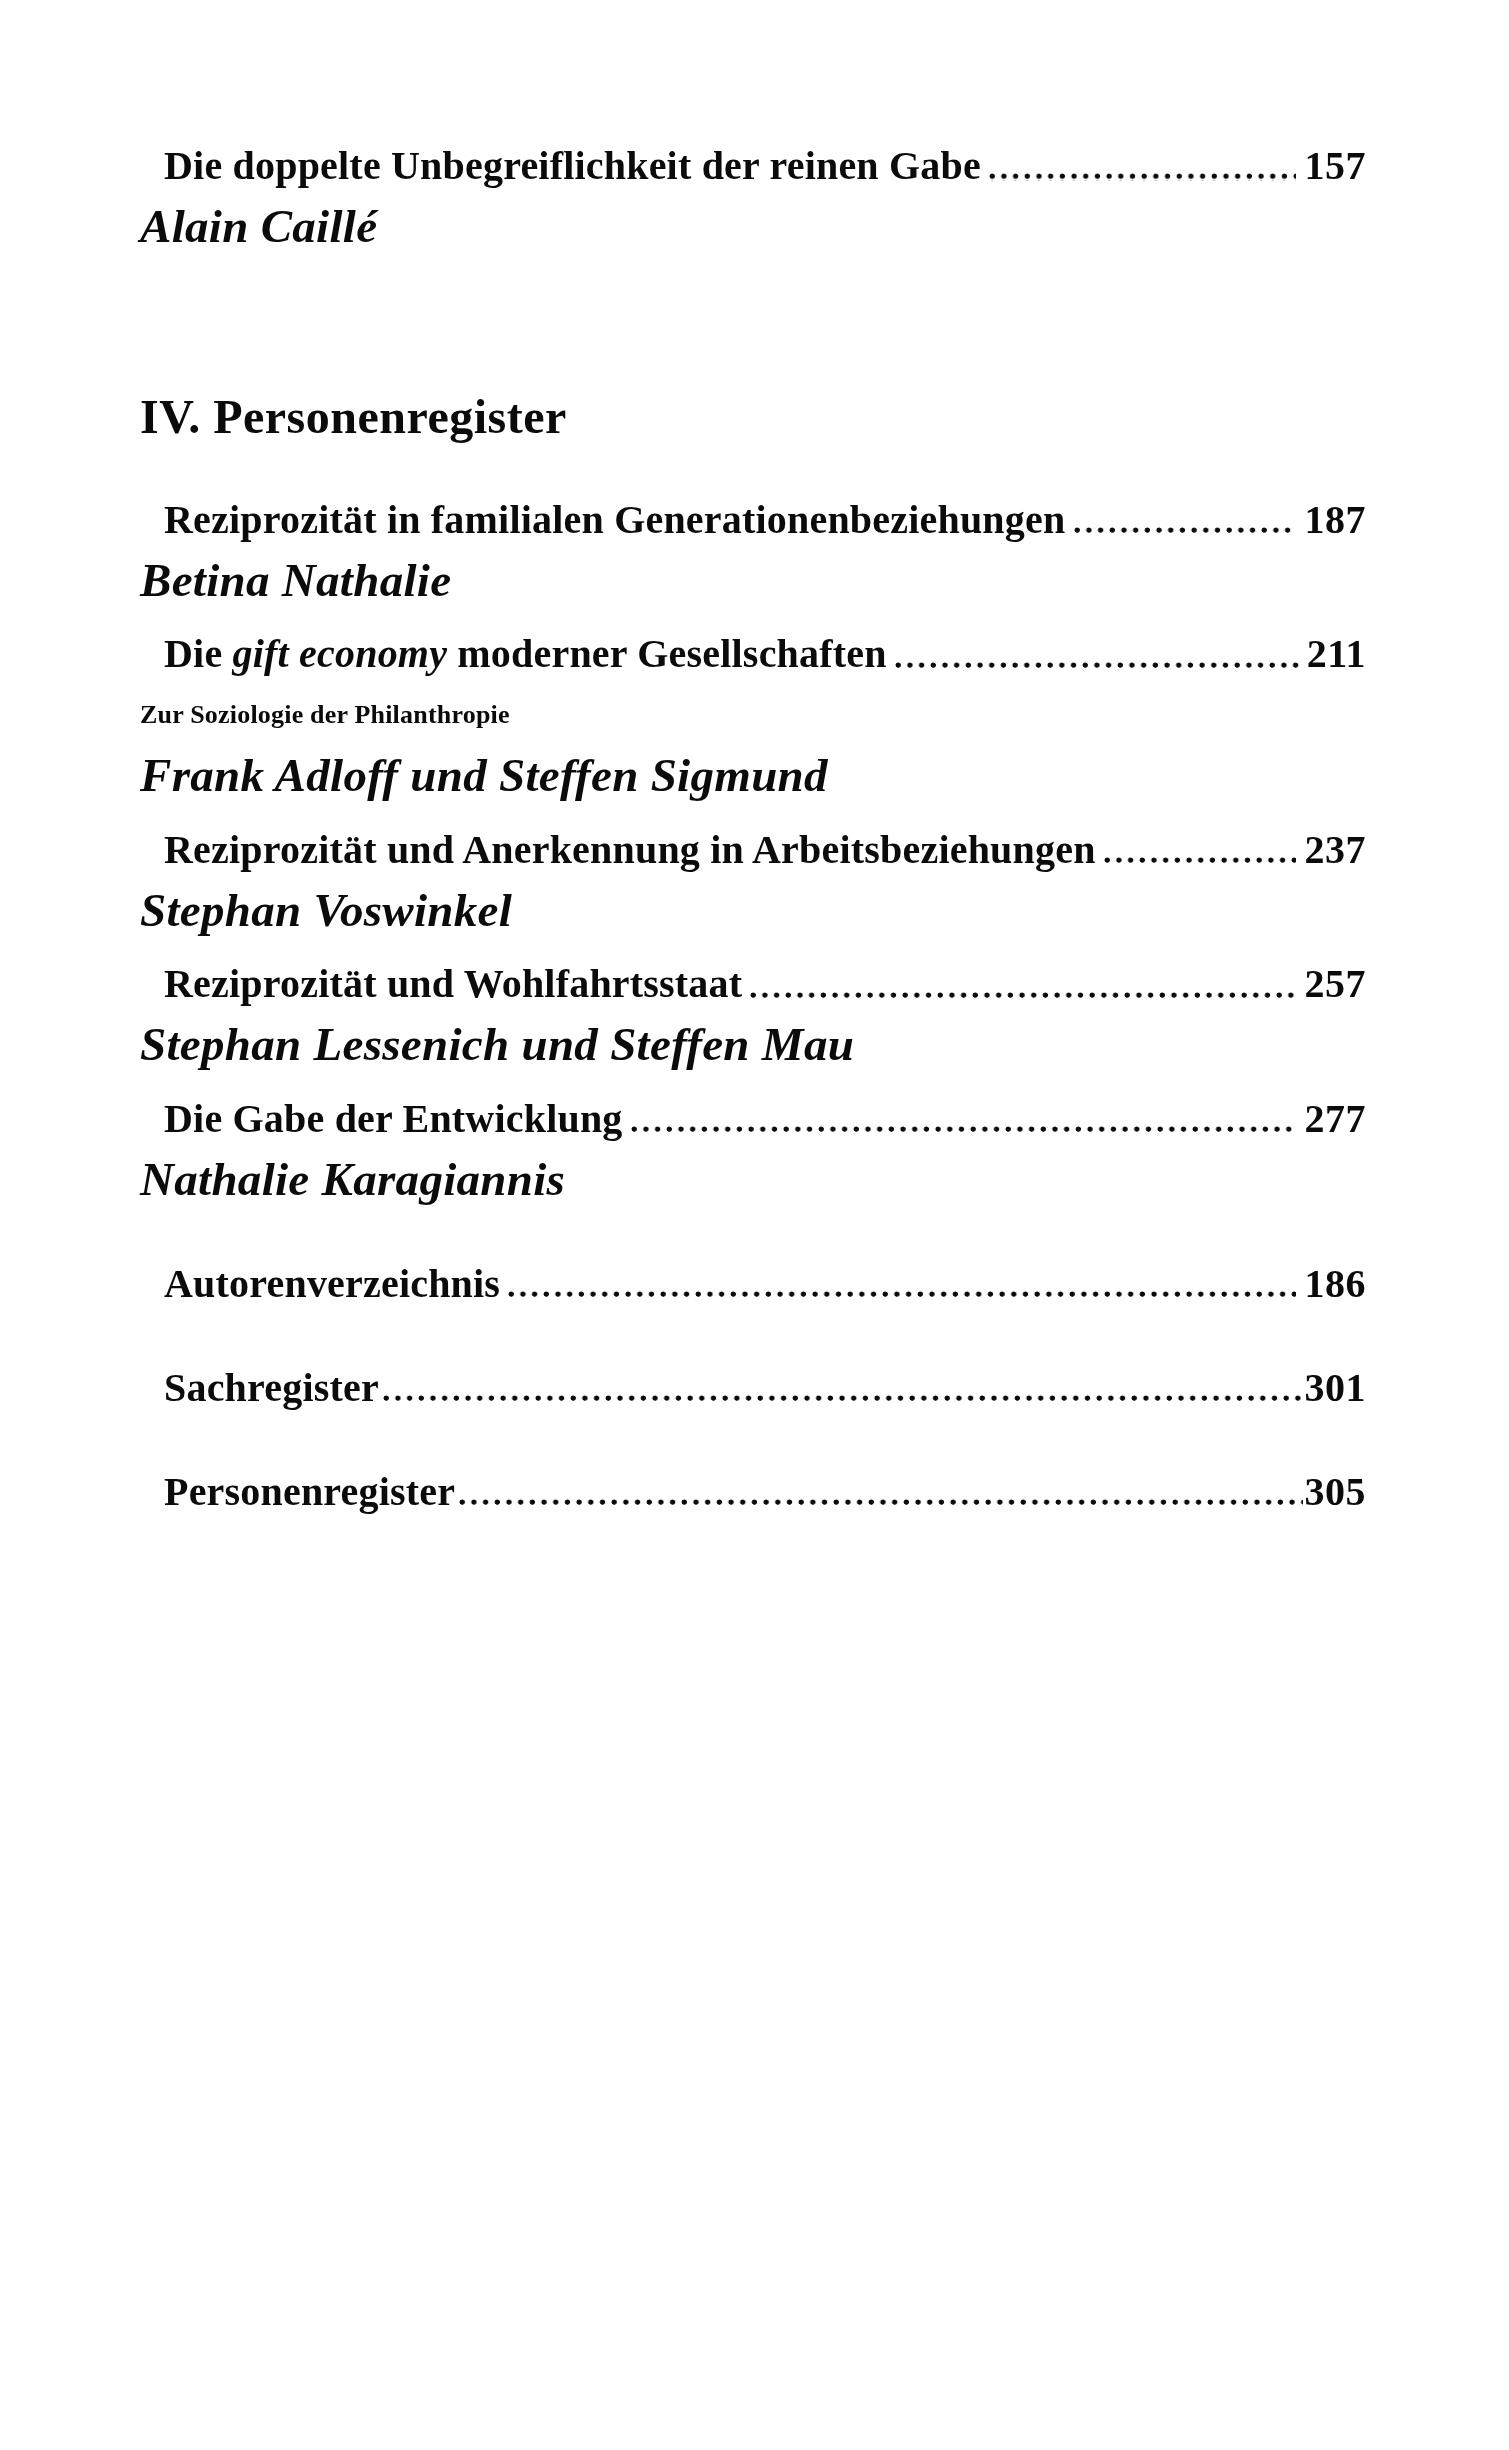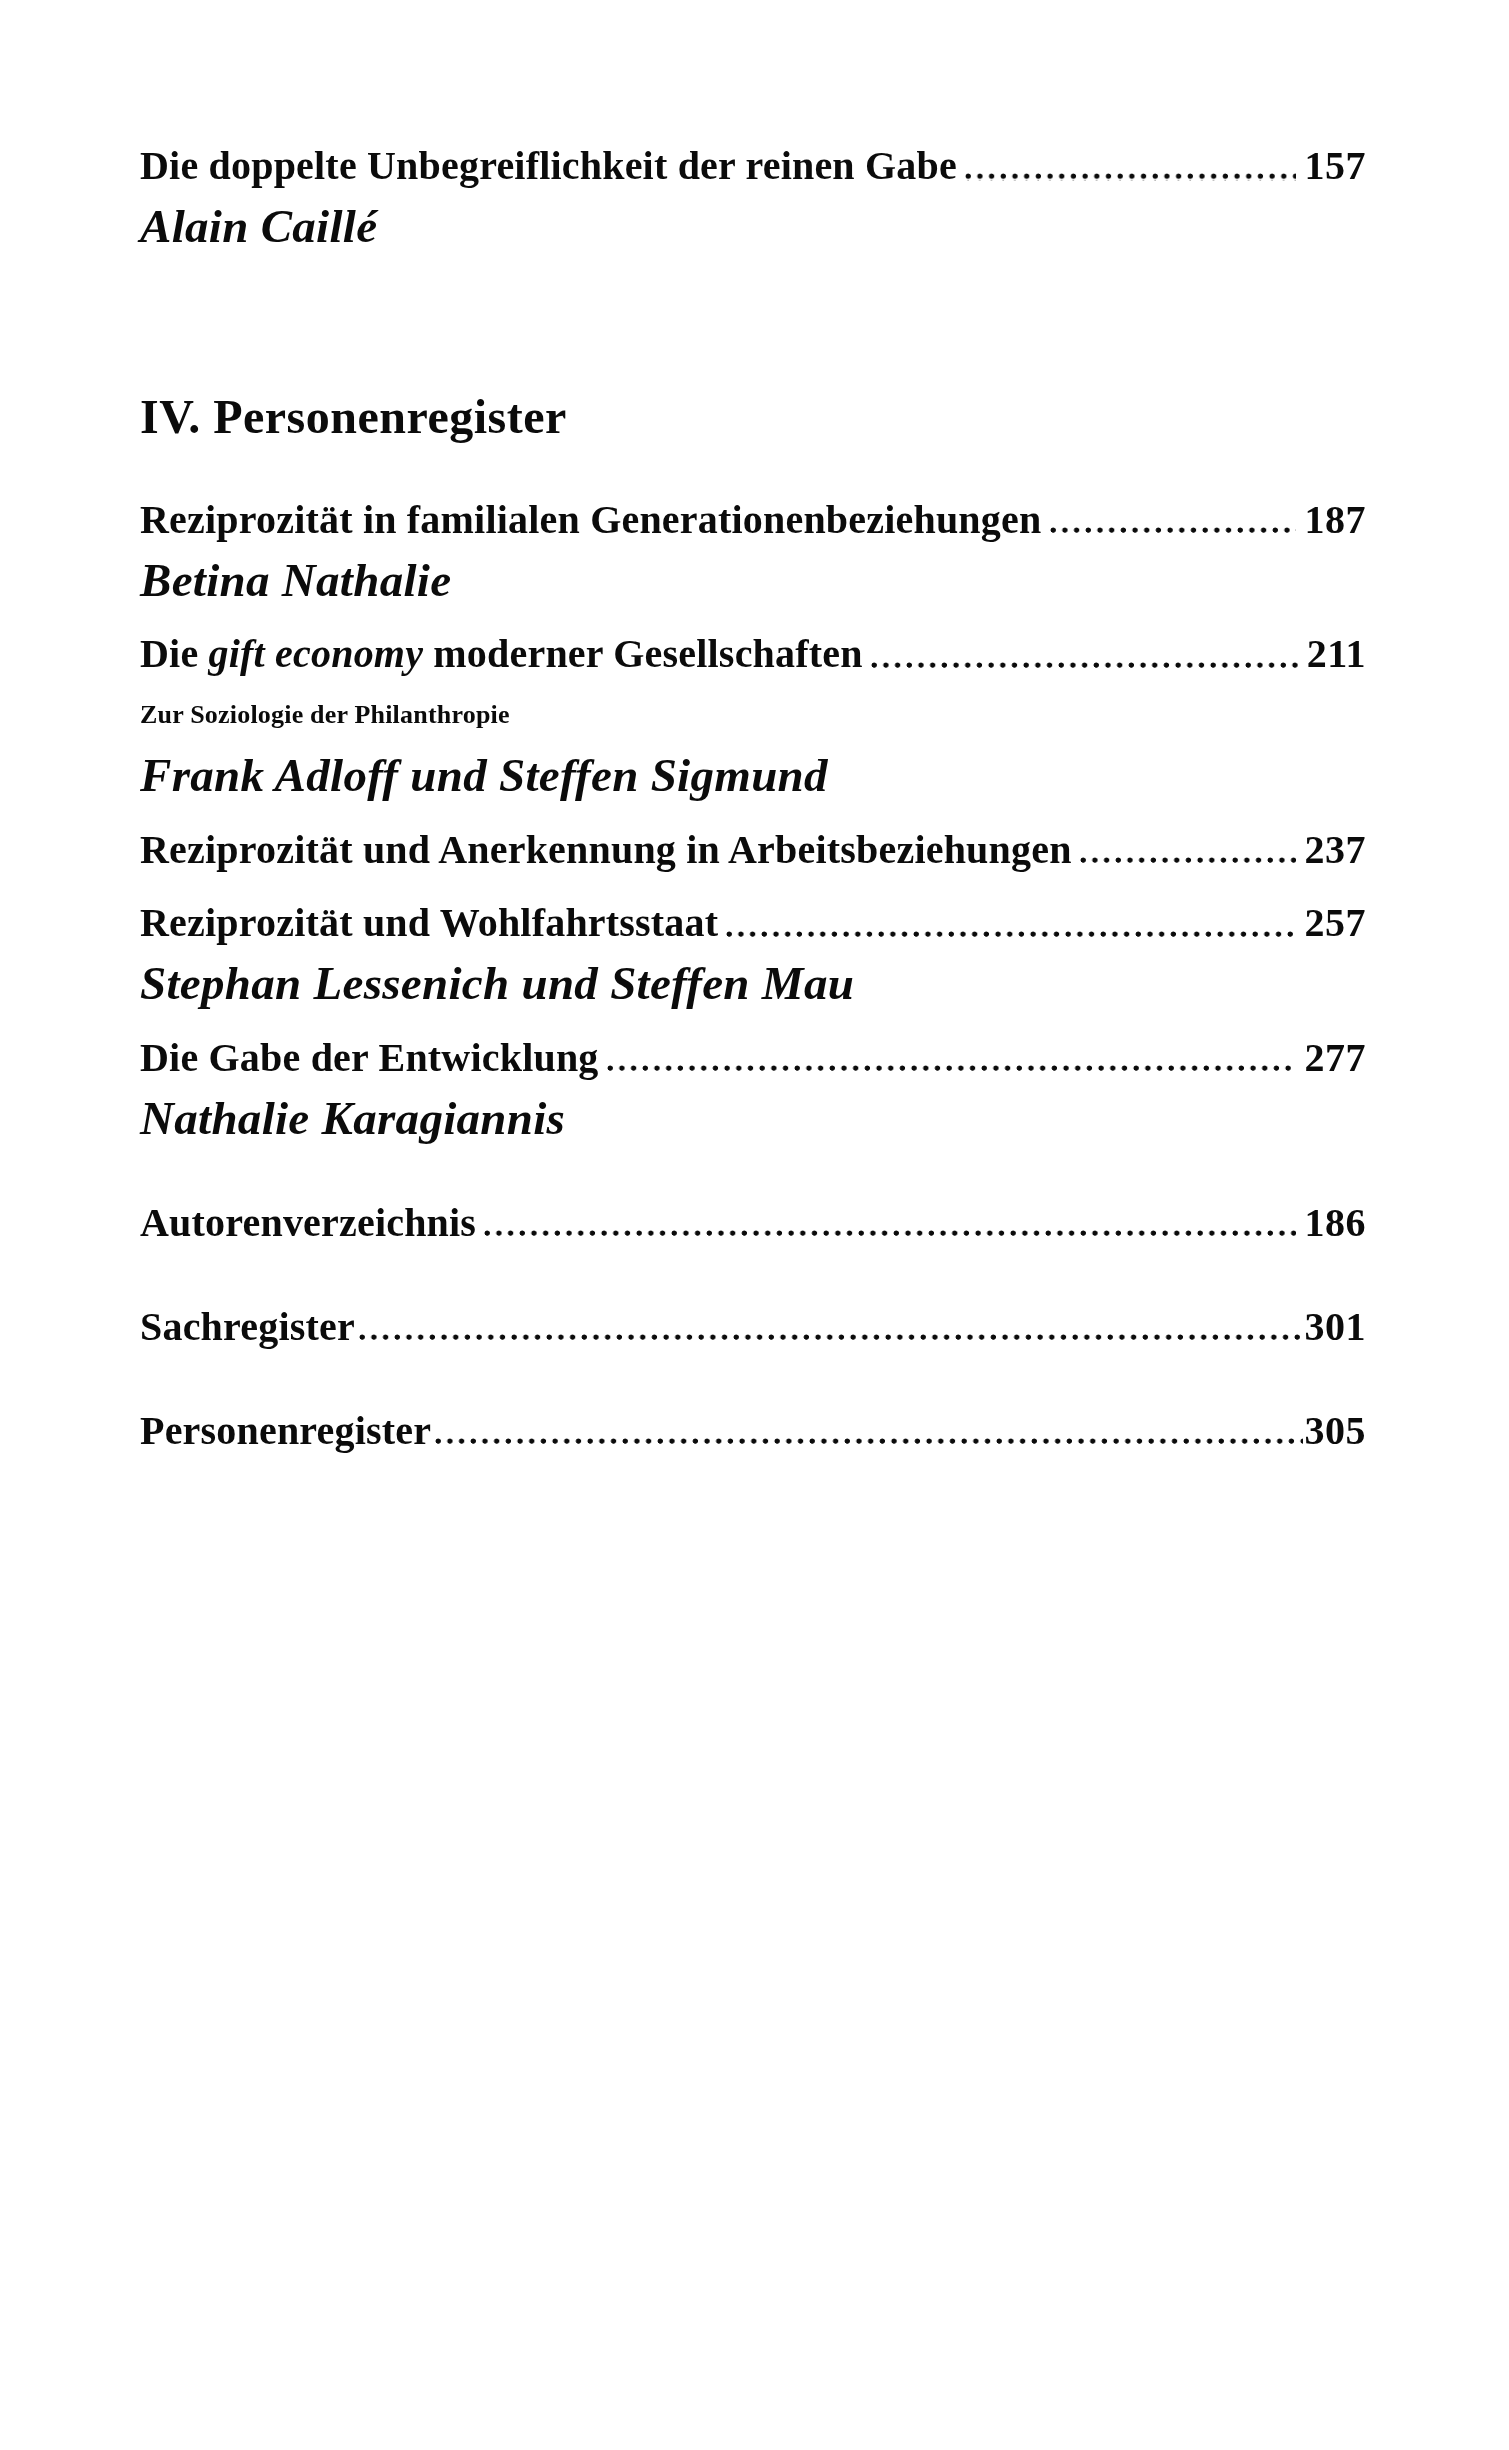--- a/index.html
+++ b/index.html
@@ -25,7 +25,7 @@
     font-size: 40px;
     line-height: 61px;
   }
-  .toc-title { white-space: nowrap; letter-spacing: 0.2px; }
+  .toc-title { white-space: nowrap; letter-spacing: 0.2px; margin-left: 24px; }
   .toc-title em { font-style: italic; }
   .leader {
     flex: 1 1 27px;

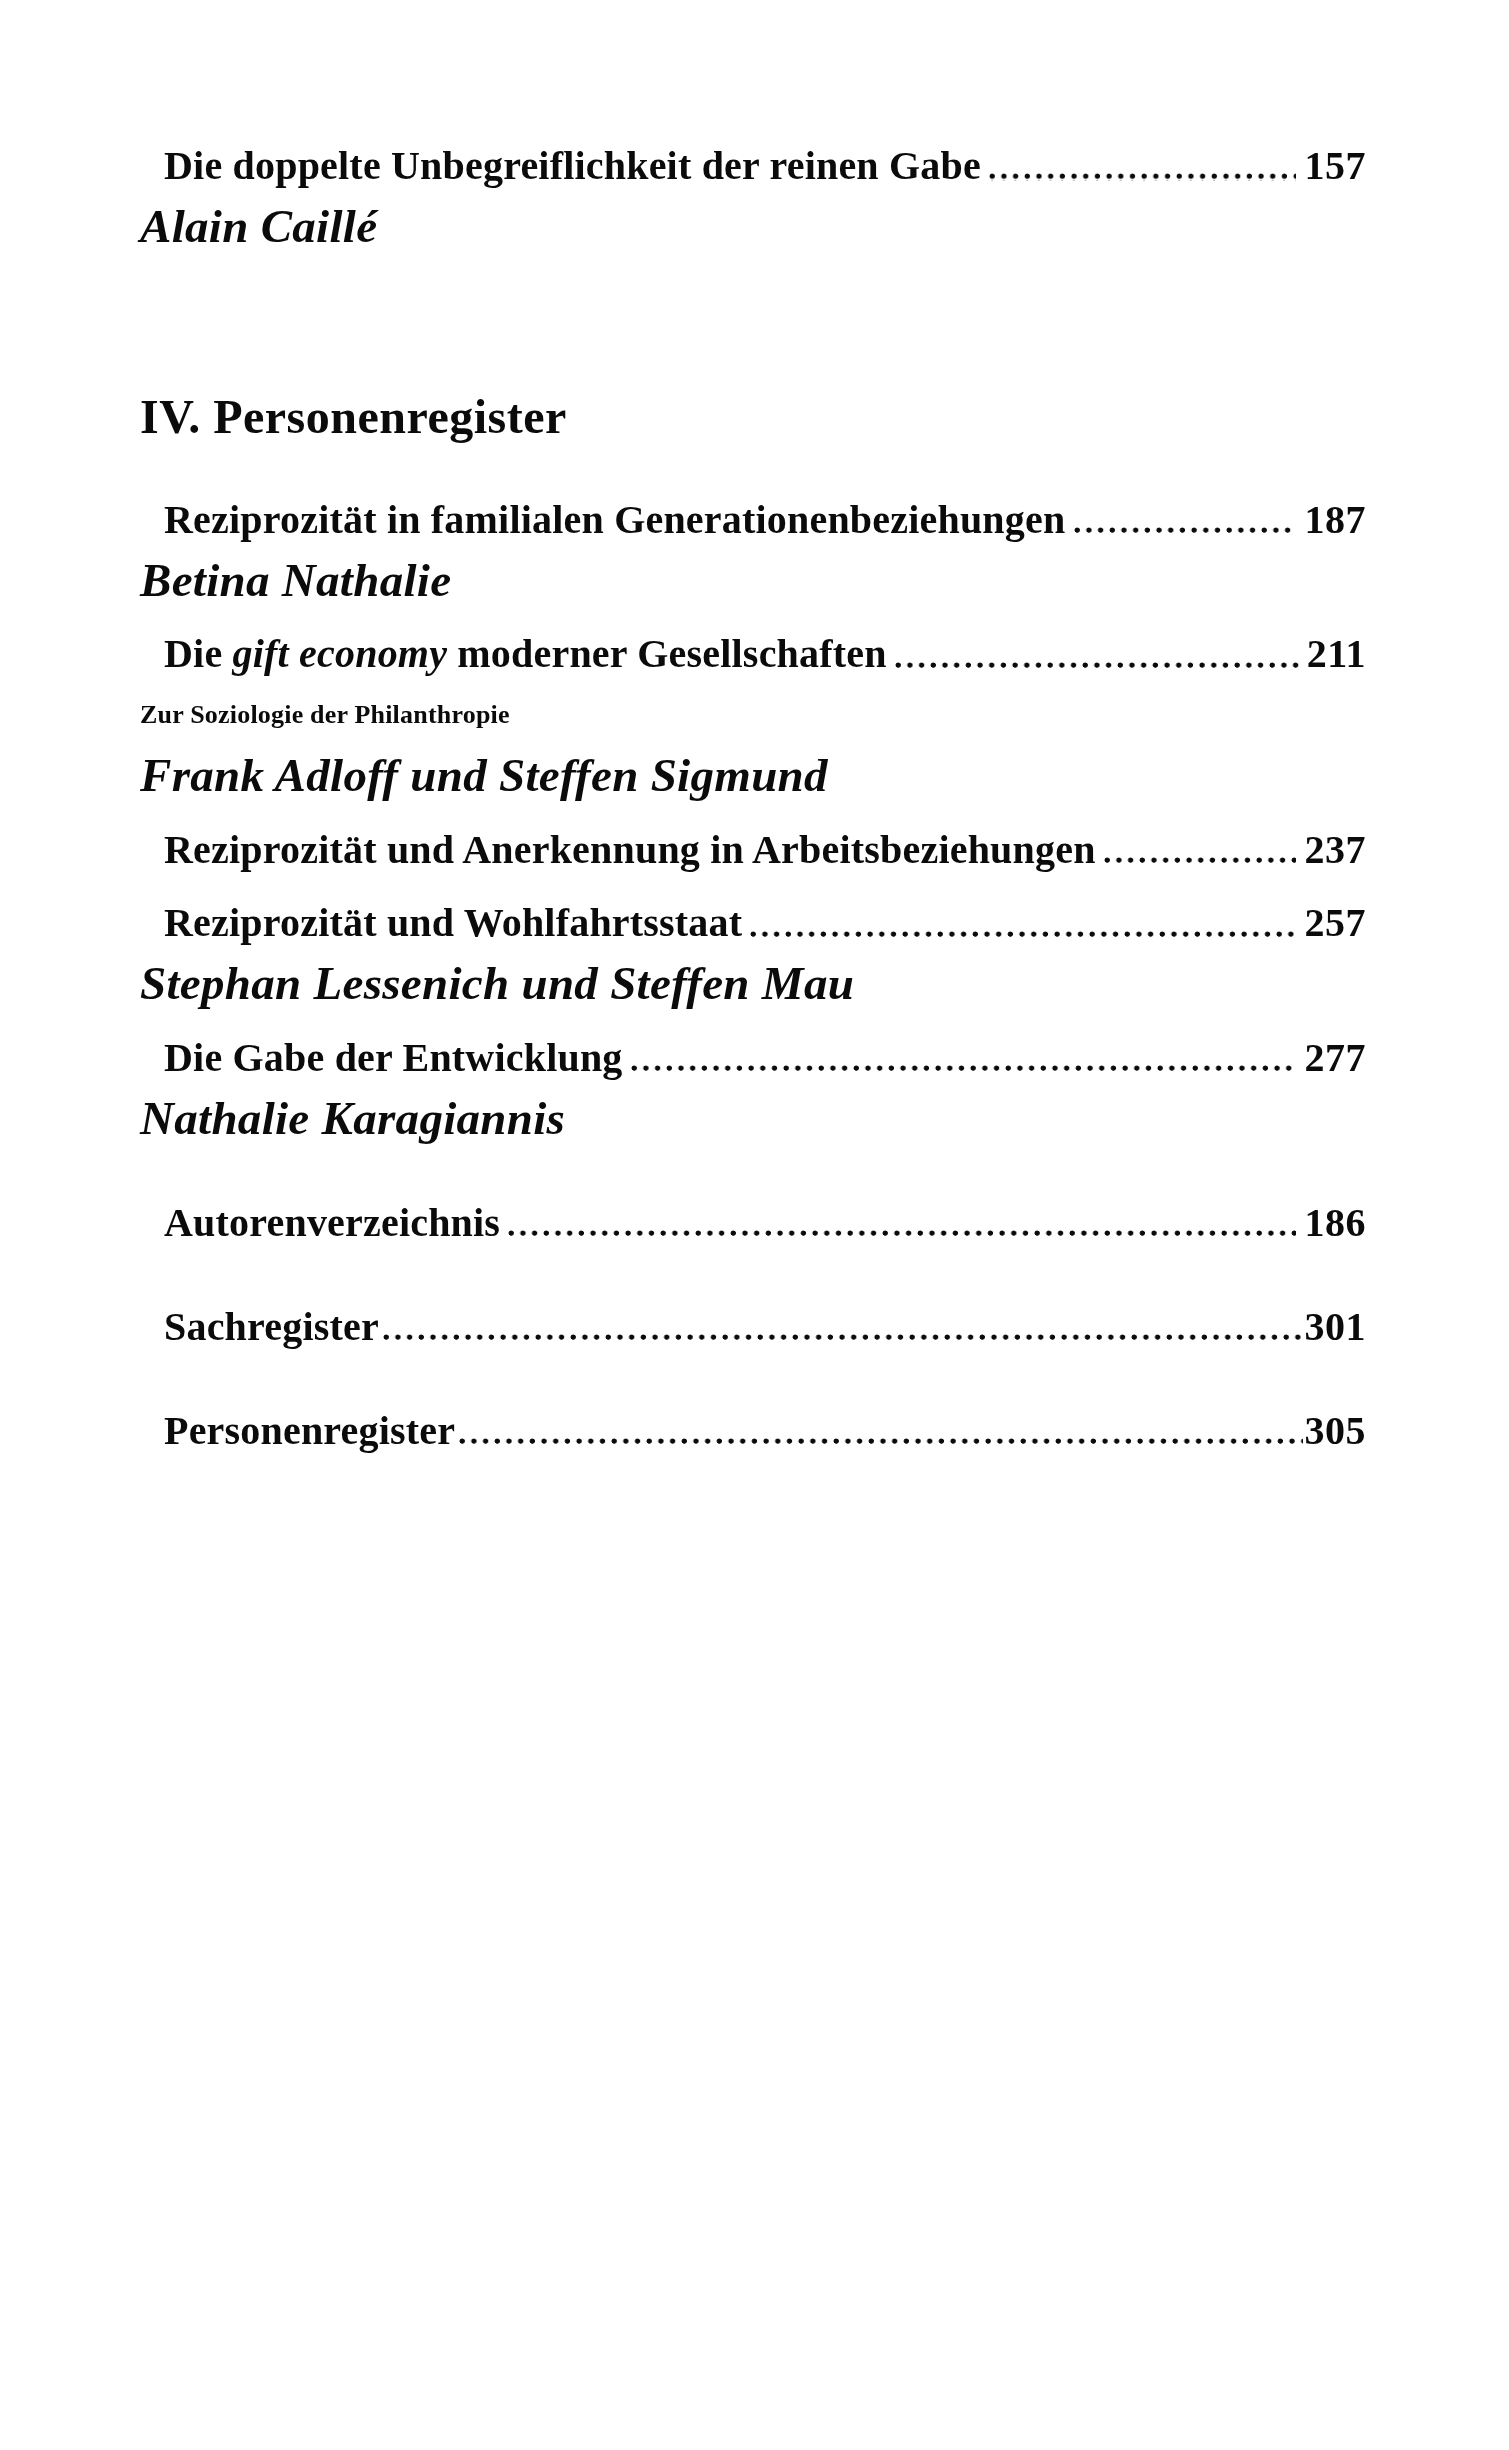--- a/index.html
+++ b/index.html
@@ -90,6 +90,7 @@
           <span class="leader"></span>
           <span class="pagenum">237</span>
         </div>
+        <div class="authors">Stephan Voswinkel</div>
       </div>
       <div class="toc-entry">
         <div class="toc-line">

